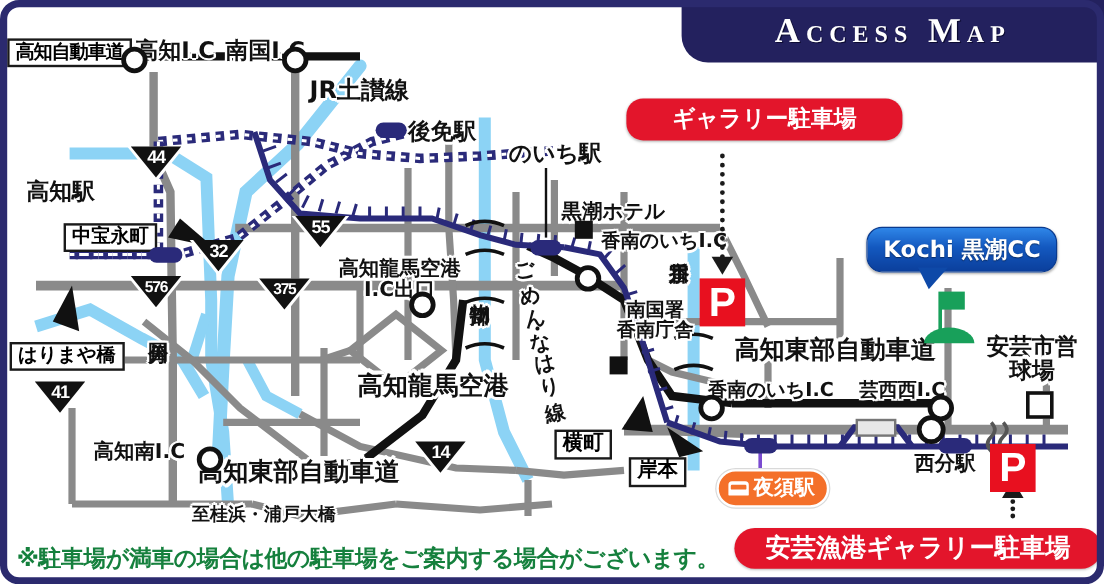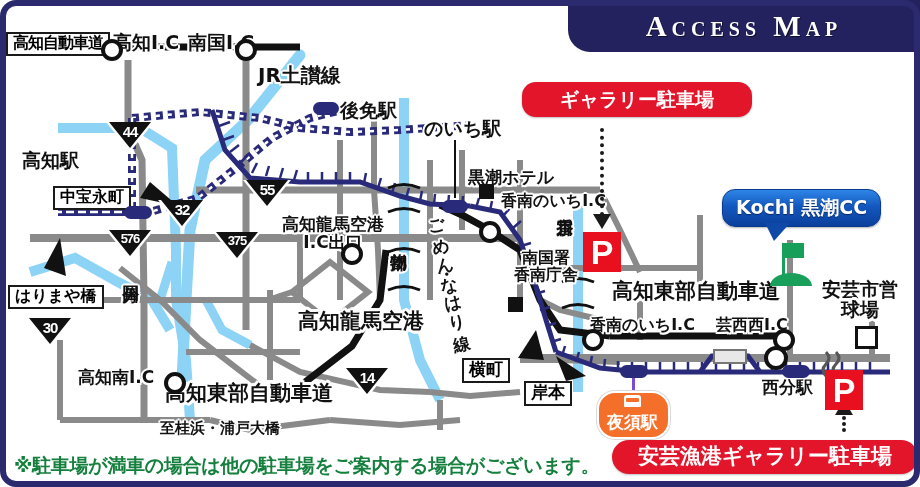--- a/index.html
+++ b/index.html
@@ -339,7 +339,7 @@
   <div class="shield" style="left:26px;top:318px;">
     <div class="tri"></div>
       <div class="tri-in"></div>
-    <div class="num">30</div>
+    <div class="num">41</div>
   </div>
   <div class="shield" style="left:343px;top:368px;">
     <div class="tri"></div>

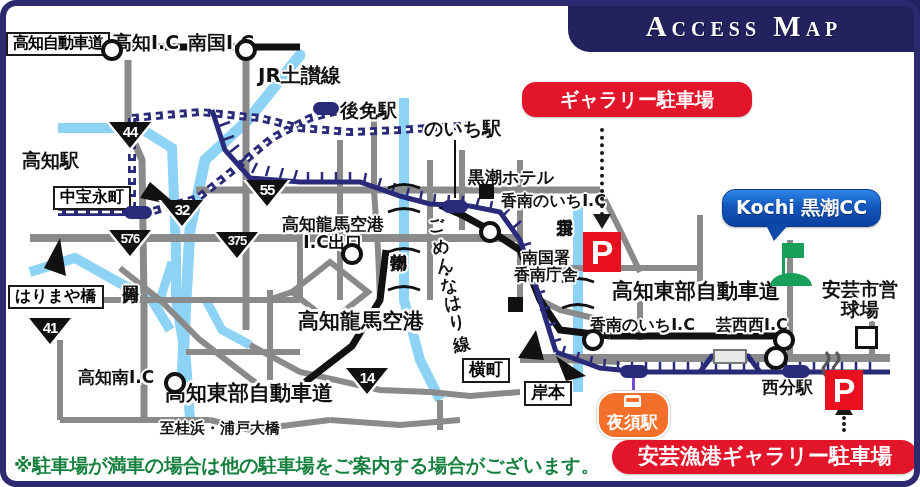--- a/index.html
+++ b/index.html
@@ -103,7 +103,6 @@
     border-radius:18px;color:#ffffff;font-weight:bold;
     z-index:45;padding:2px 10px 3px 8px;display:flex;align-items:center;gap:4px;
     box-shadow:0 0 0 1px #d9d9d9;
-    flex-direction:column;
   }
   .bubble-orange .tramicon{
     display:inline-block;width:17px;height:12px;background:#ffffff;

